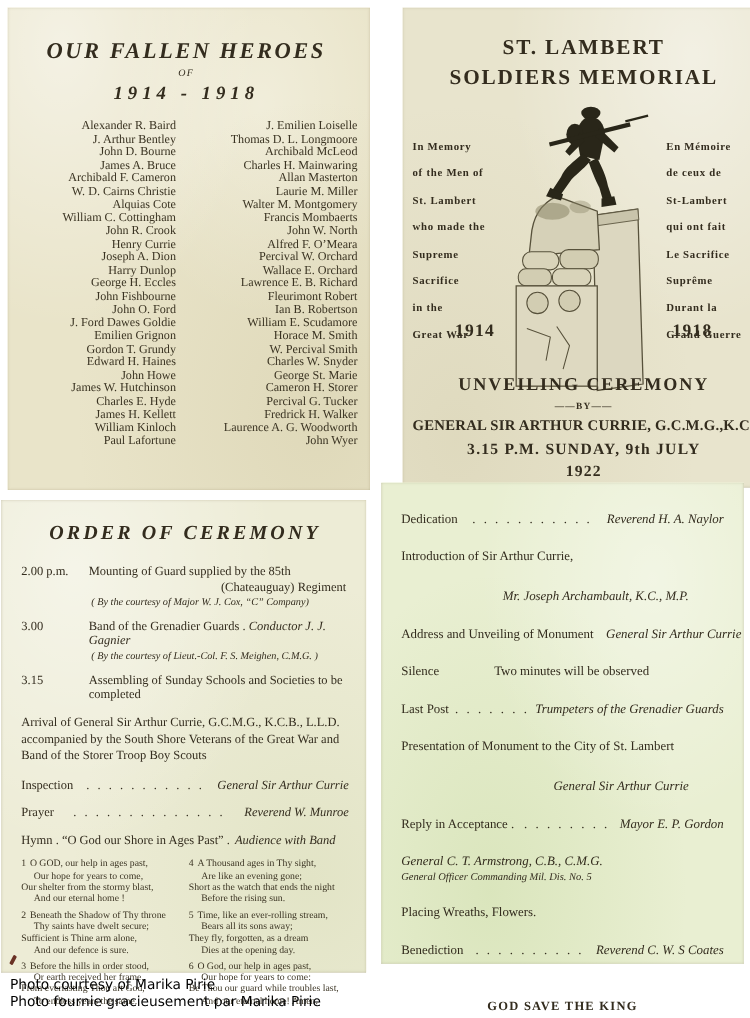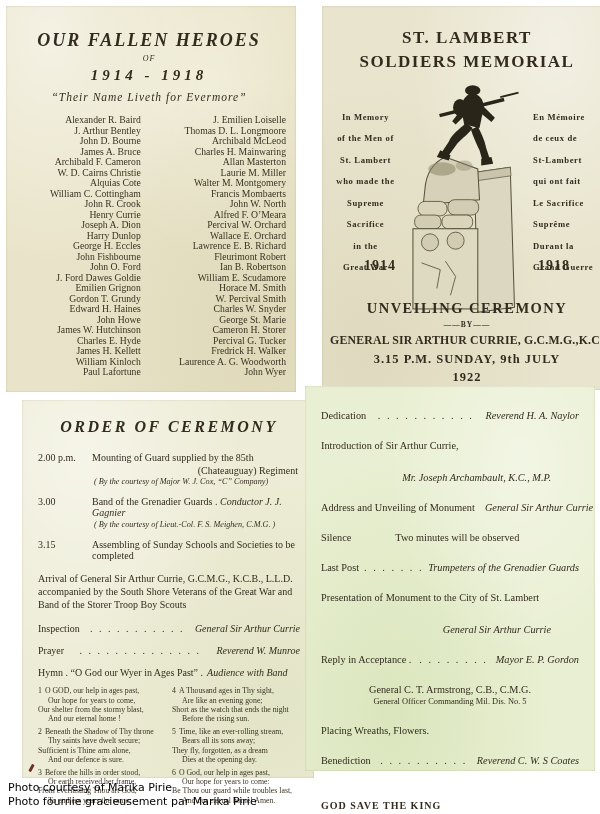--- a/index.html
+++ b/index.html
@@ -100,7 +100,6 @@
     <div class="t1">OUR FALLEN HEROES</div>
     <div class="t2">OF</div>
     <div class="t3">1914  -  1918</div>
-    <div class="t4">“Their Name Liveth for Evermore”</div>
     <div class="names">
       <div class="colL">
 

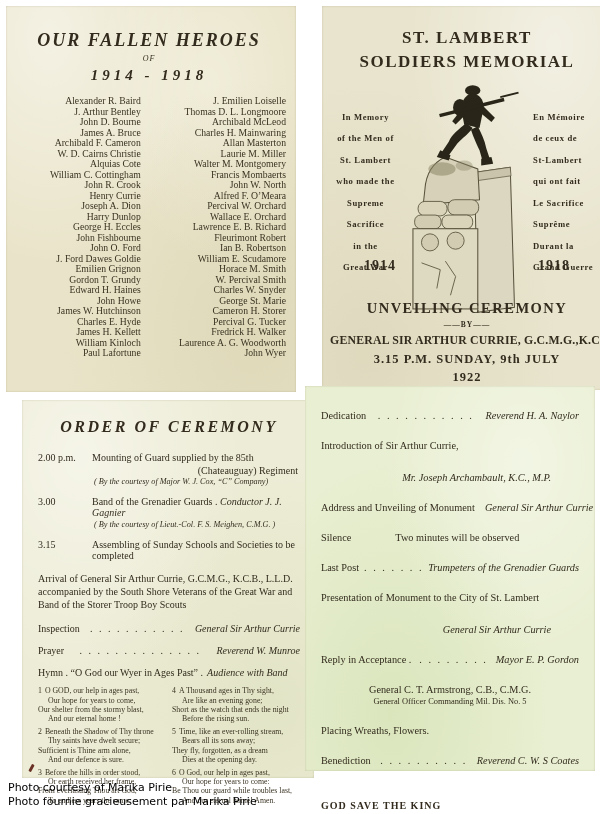--- a/index.html
+++ b/index.html
@@ -39,7 +39,7 @@
   .p2{left:322px;top:6px;width:290px;height:384px;padding:20px 8px 0 8px;text-align:center;}
   .p2 .title{font-weight:bold;font-size:17px;letter-spacing:1.5px;line-height:1.4;}
   .p2 .mid{display:flex;margin-top:6px;align-items:flex-start;}
-  .p2 .side{width:82px;padding-top:32px;text-align:center;}
+  .p2 .side{width:82px;padding-top:32px;text-align:left;}
   .p2 .side.fr{text-align:left;padding-left:4px;}
   .p2 .side .ln{font-weight:bold;font-size:8.6px;letter-spacing:.6px;margin-bottom:11.5px;white-space:nowrap;}
   .p2 .monument{flex:1;display:flex;justify-content:center;}

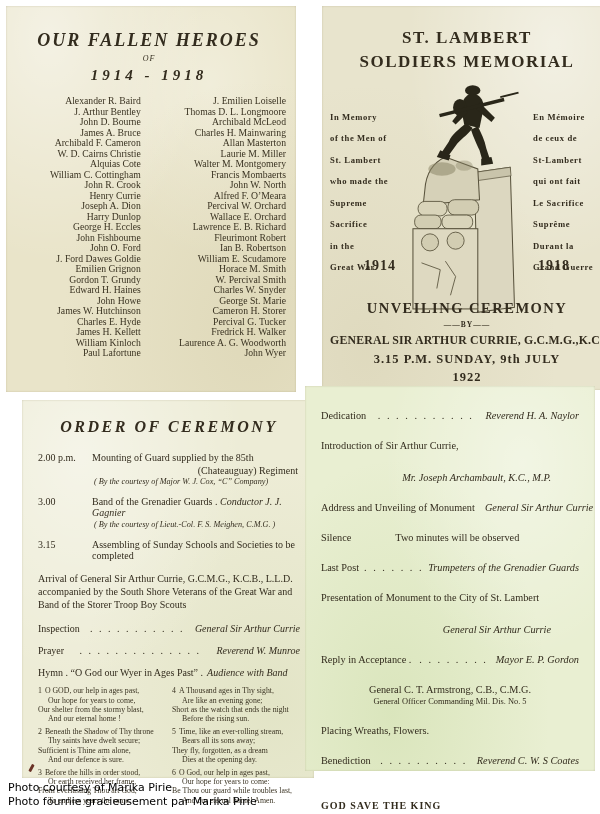--- a/index.html
+++ b/index.html
@@ -51,7 +51,7 @@
   .p2 .yr2{font-weight:bold;font-size:12.5px;letter-spacing:1px;margin-top:3px;}
 
   
-  .p3{left:22px;top:400px;width:292px;height:378px;padding:18px 14px 0 16px;font-size:10px;}
+  .p3{left:1px;top:400px;width:292px;height:378px;padding:18px 14px 0 16px;font-size:10px;}
   .p3 .title{text-align:center;font-style:italic;font-size:16px;letter-spacing:2.5px;font-weight:600;margin-bottom:16px;}
   .row{display:flex;margin-bottom:2px;}
   .p3 .time{width:54px;flex:none;}

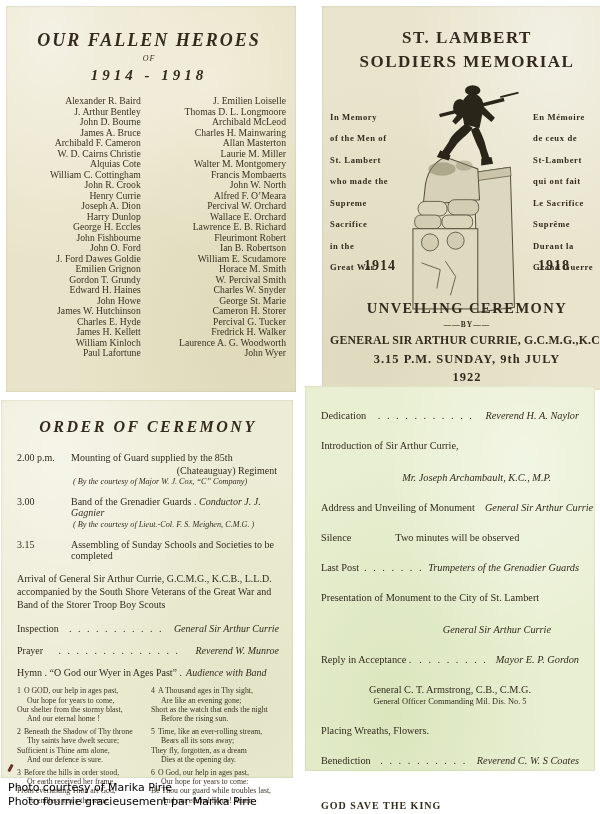--- a/index.html
+++ b/index.html
@@ -272,7 +272,7 @@
     </div>
 
     <div class="hymn-head">
-      <span class="hl">Hymn . “O God our Wyer in Ages Past” .</span>
+      <span class="hl">Hymn . “O God our Shore in Ages Past” .</span>
       <span class="hn">Audience with Band</span>
     </div>
 

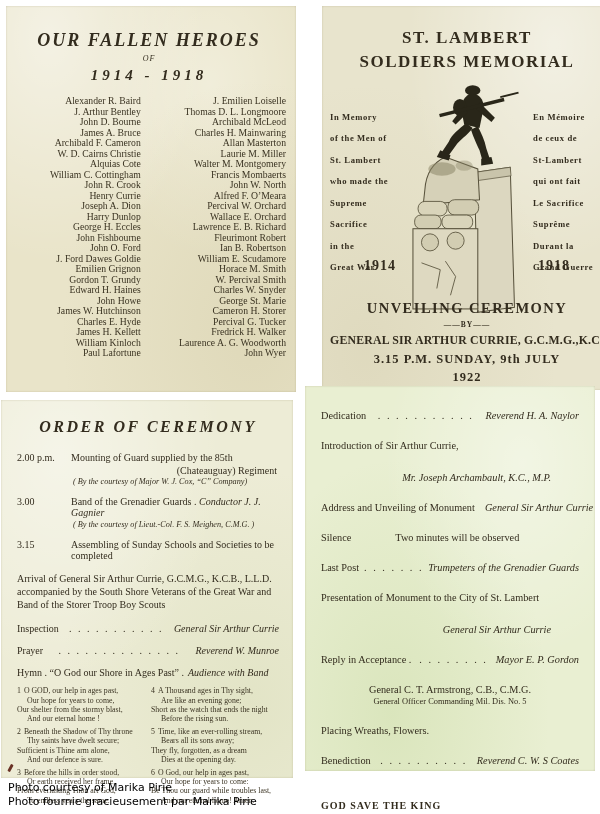--- a/index.html
+++ b/index.html
@@ -83,7 +83,7 @@
   .p4 .ind-right{text-align:right;padding-right:28px;font-style:italic;margin-top:21px;}
   .p4 .silence{display:flex;}
   .p4 .silence .v{margin-left:44px;}
-  .p4 .center{text-align:center;}
+  .p4 .center{font-style:italic;}
   .p4 .sub{font-size:8.4px;margin-top:2px;}
   .p4 .gstk{font-size:10px;letter-spacing:1px;font-weight:600;margin-top:34px;}
 

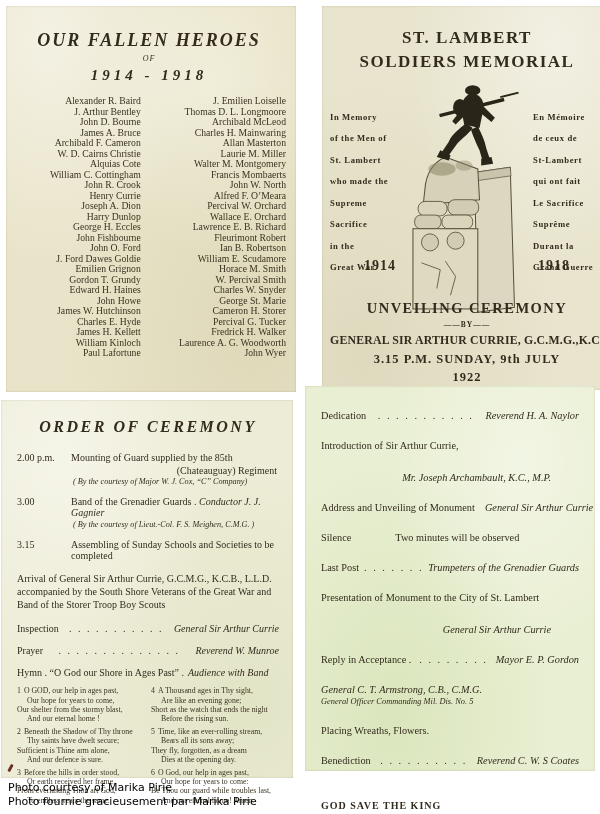--- a/index.html
+++ b/index.html
@@ -85,7 +85,7 @@
   .p4 .silence .v{margin-left:44px;}
   .p4 .center{font-style:italic;}
   .p4 .sub{font-size:8.4px;margin-top:2px;}
-  .p4 .gstk{font-size:10px;letter-spacing:1px;font-weight:600;margin-top:34px;}
+  .p4 .gstk{text-align:center;font-size:10px;letter-spacing:1px;font-weight:600;margin-top:34px;}
 
   
   .captions{position:absolute;left:8px;top:781px;font-family:"DejaVu Sans","Liberation Sans",sans-serif;

